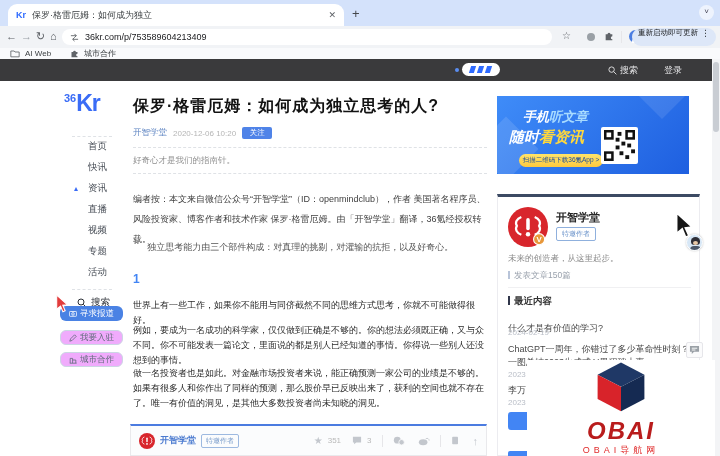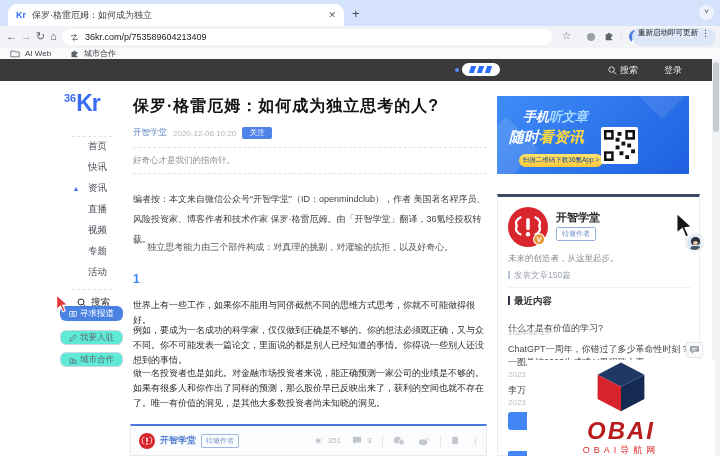--- a/index.html
+++ b/index.html
@@ -44,7 +44,7 @@
   .qn-item{height:21px;font-size:9.5px;color:#454b54;}
   .qn-btn{left:60px;width:63px;height:15px;border-radius:6px;font-size:8.5px;display:flex;align-items:center;justify-content:center;gap:3px;}
   .qn-btn.primary{background:#4a82e4;color:#fff;}
-  .qn-btn.ghost{background:#5eead4;border:1px solid #ccd6e4;color:#5f6b7a;}
+  .qn-btn.ghost{background:#f0abfc;border:1px solid #ccd6e4;color:#5f6b7a;}
 
   
   .a-title{left:133px;top:96px;width:352px;font-size:16px;font-weight:bold;color:#121212;letter-spacing:1px;}

